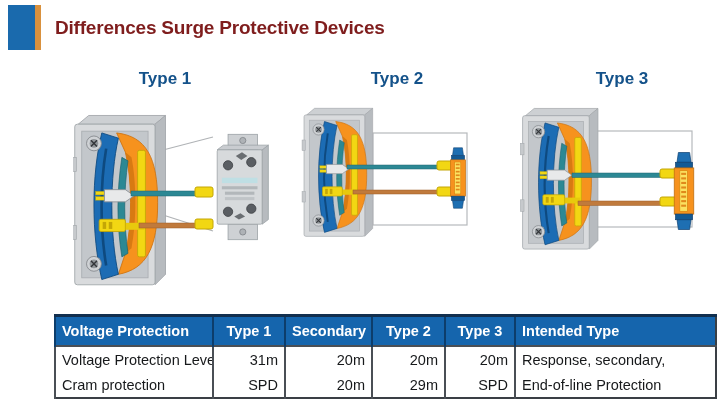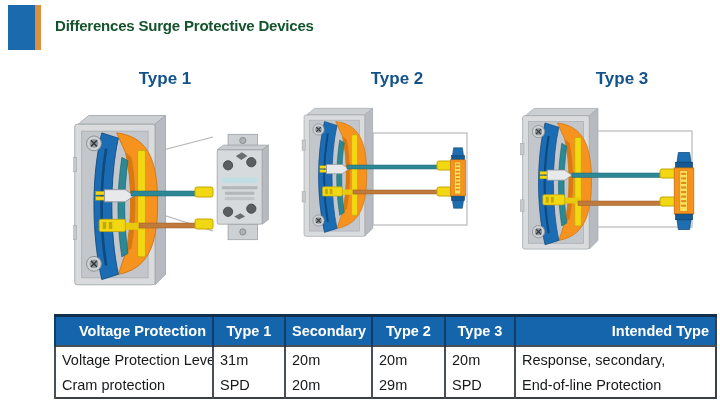--- a/index.html
+++ b/index.html
@@ -16,7 +16,7 @@
 
   .page-title {
     position: absolute; left: 55px; top: 17px;
-    font-size: 15px; font-weight: bold; color: #14532d;
+    font-size: 19px; font-weight: bold; color: #7f1d1d;
     letter-spacing: -0.2px; white-space: nowrap;
   }
 

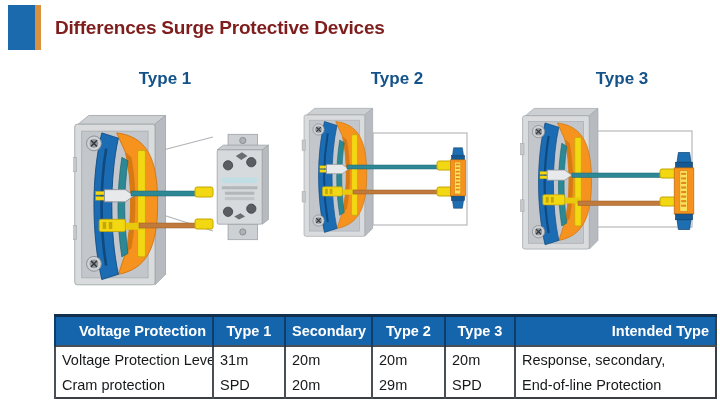--- a/index.html
+++ b/index.html
@@ -45,7 +45,7 @@
   }
   table.spd th {
     background: #1565ad; color: #ffffff;
-    font-weight: bold; text-align: right;
+    font-weight: bold; text-align: left;
     padding: 3px 6px; height: 22px;
     border-top: 3px solid #122f4e;
     border-left: 2px solid #0d3d6b;

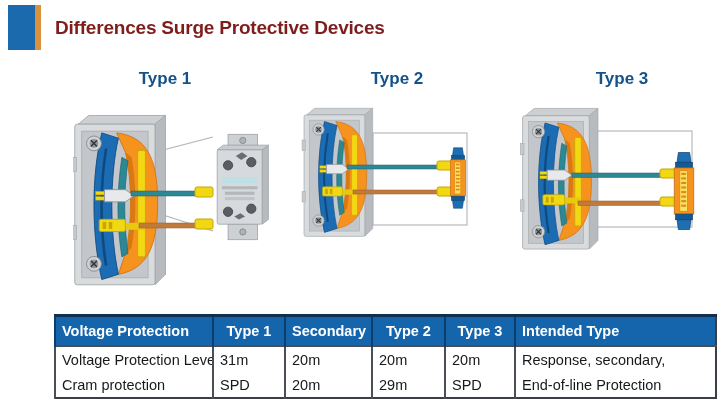--- a/index.html
+++ b/index.html
@@ -58,7 +58,7 @@
     background: #ffffff;
     white-space: nowrap; overflow: hidden;
   }
-  table.spd td.center { text-align: left; }
+  table.spd td.center { text-align: right; }
   table.spd tr.rule td { border-top: 2px solid #4a4f55; }
   table.spd tr.norule td { border-top: none; }
 </style>

